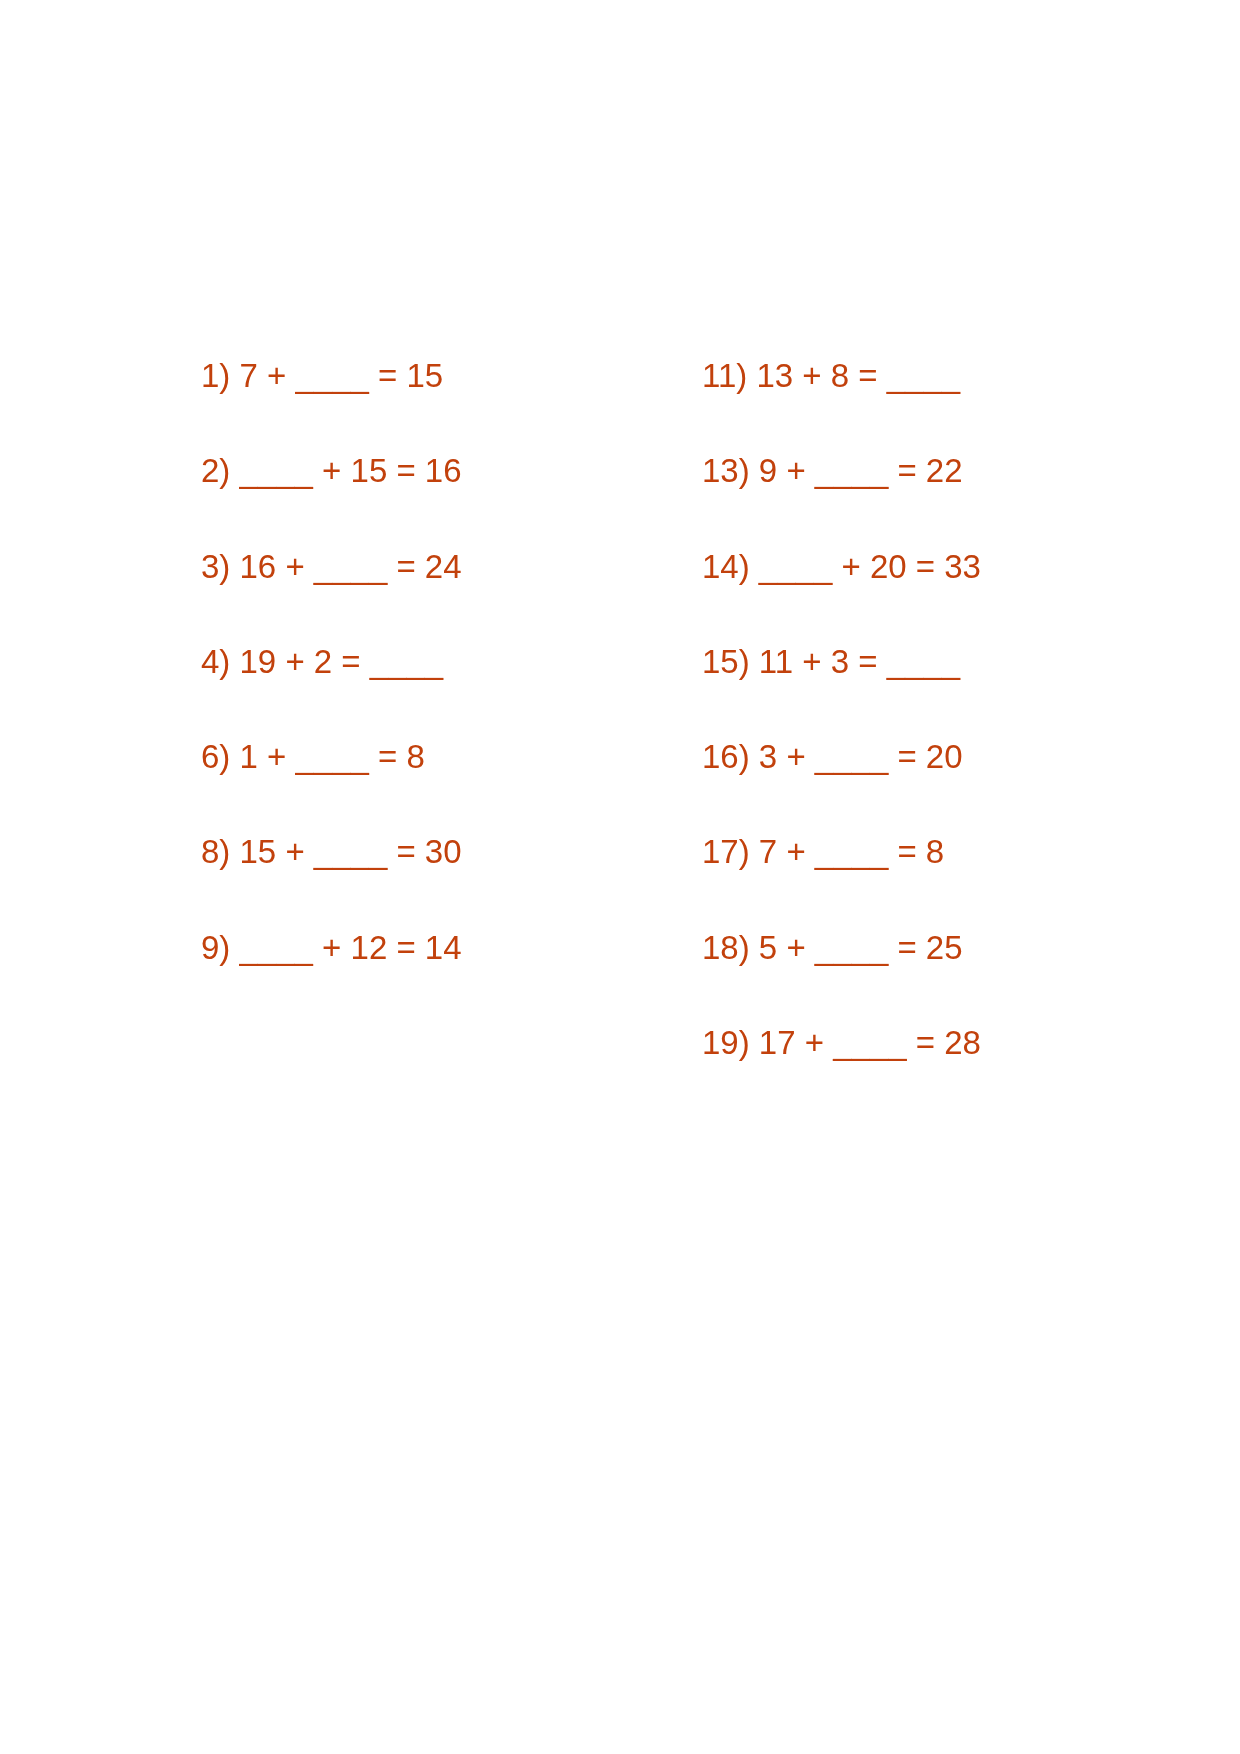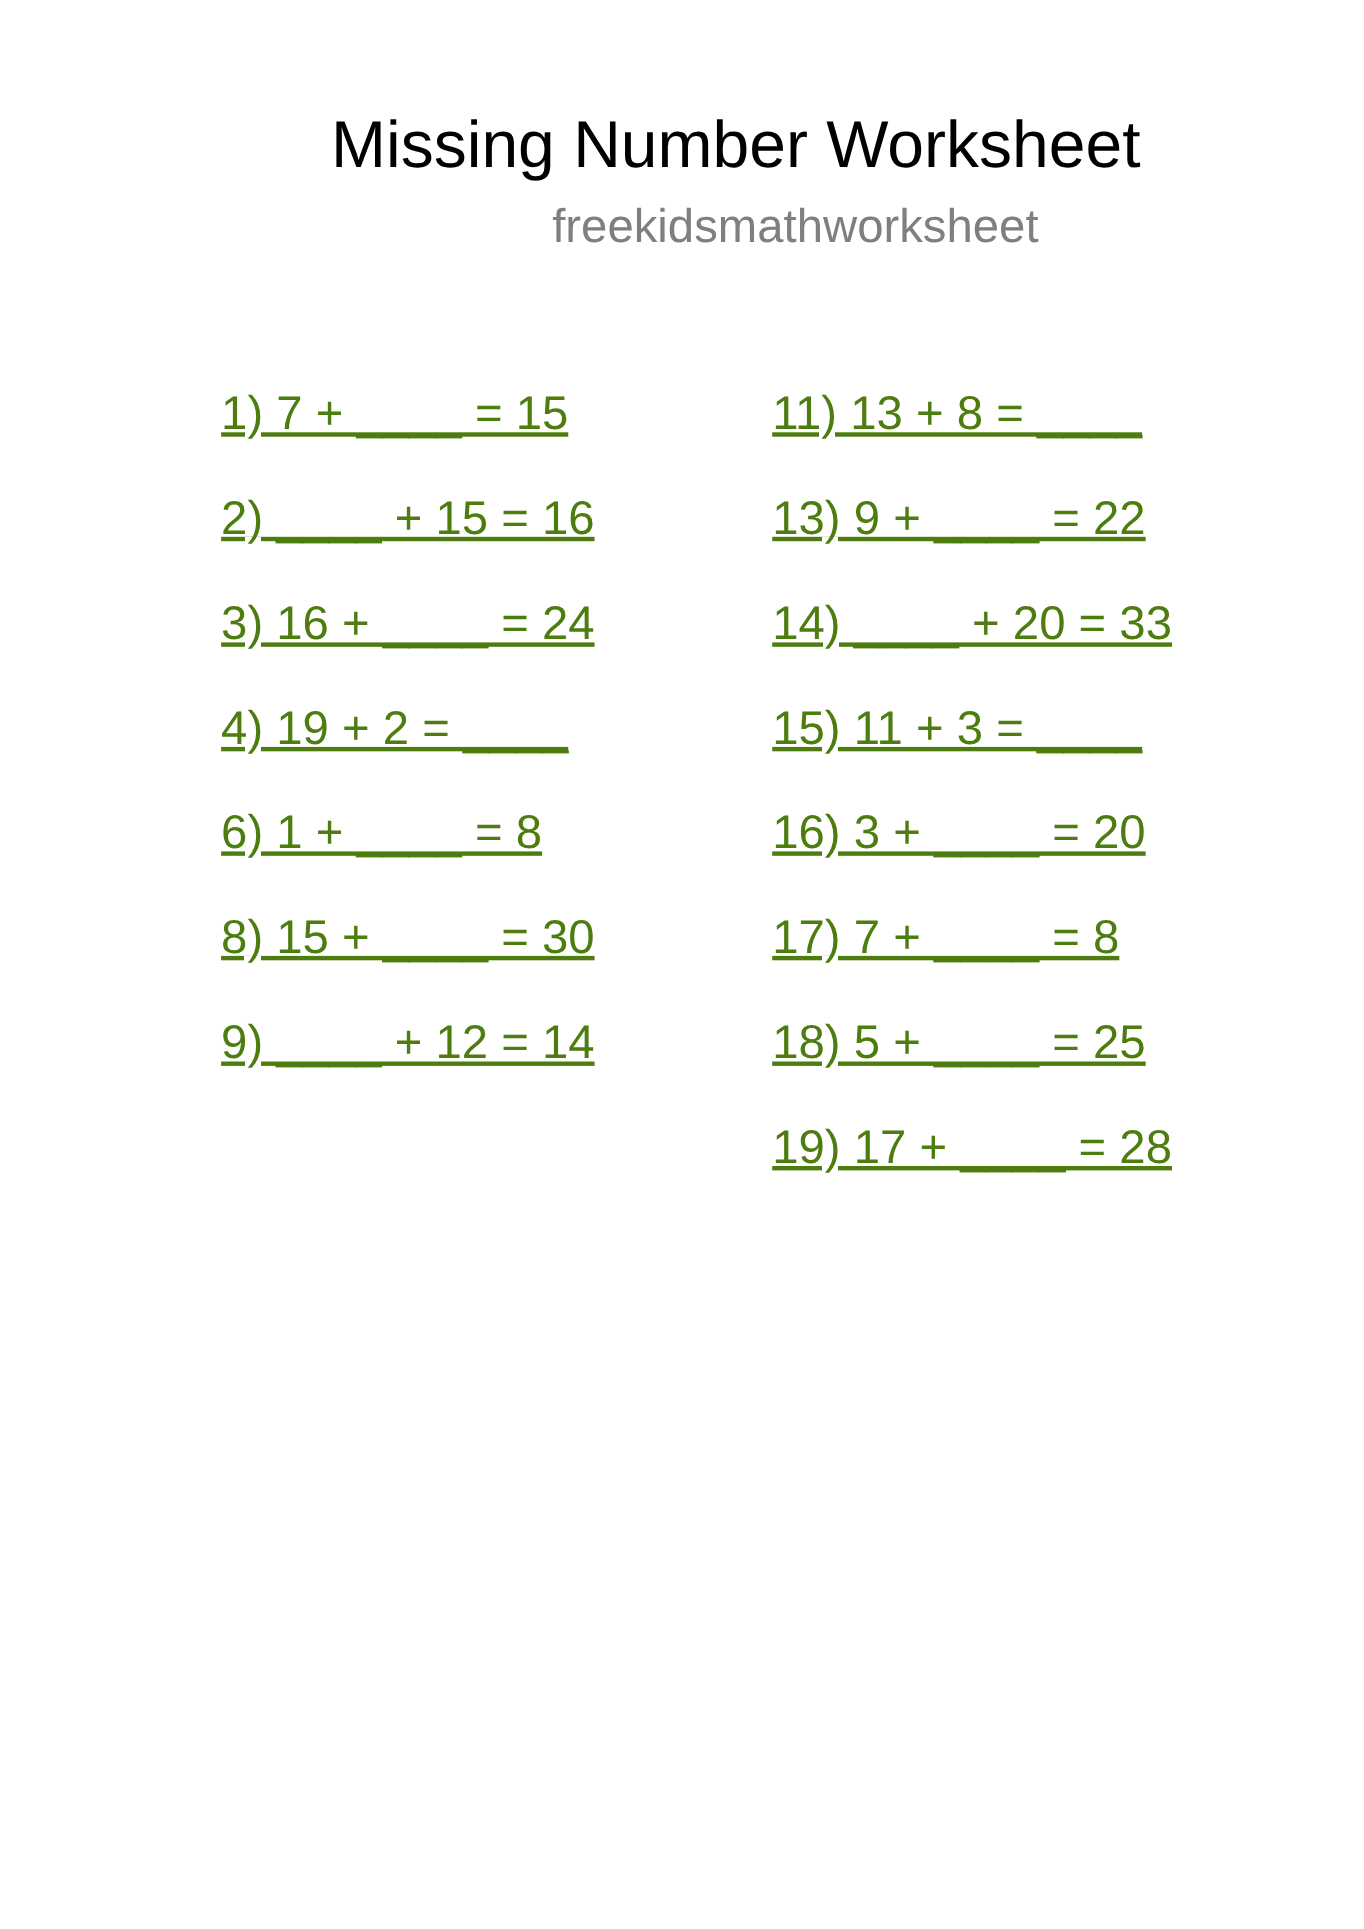--- a/index.html
+++ b/index.html
@@ -61,7 +61,6 @@
 <body>
 
 <div class="page">
-  <h1 class="title">Missing Number Worksheet</h1>
   <div class="subtitle">freekidsmathworksheet</div>
 
   <div class="column left">

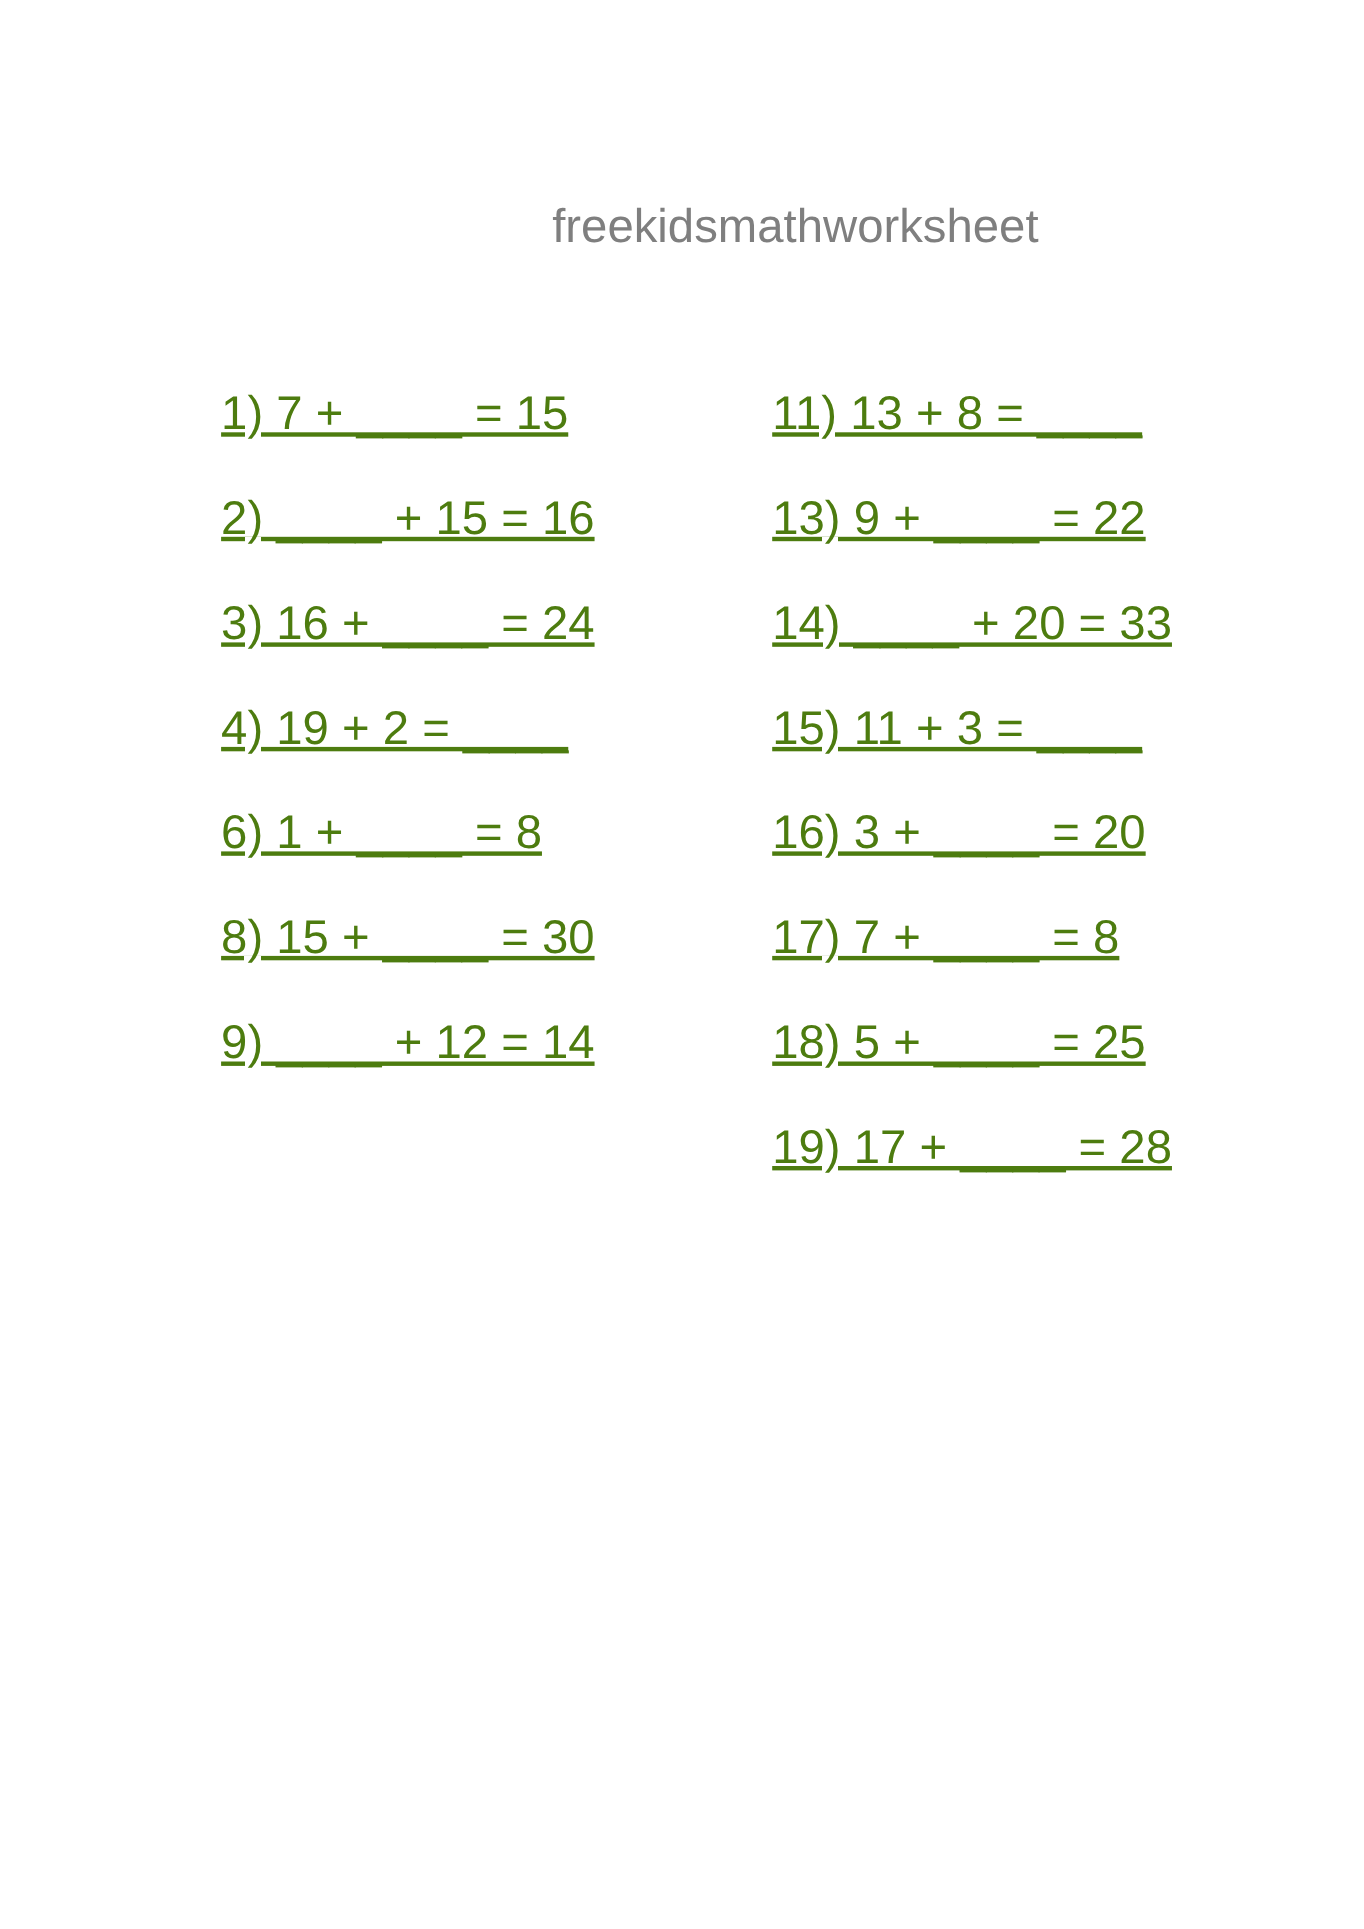--- a/index.html
+++ b/index.html
@@ -61,7 +61,6 @@
 <body>
 
 <div class="page">
-  <div class="subtitle">freekidsmathworksheet</div>
 
   <div class="column left">
     <div class="problem">1) 7 + ____ = 15</div>

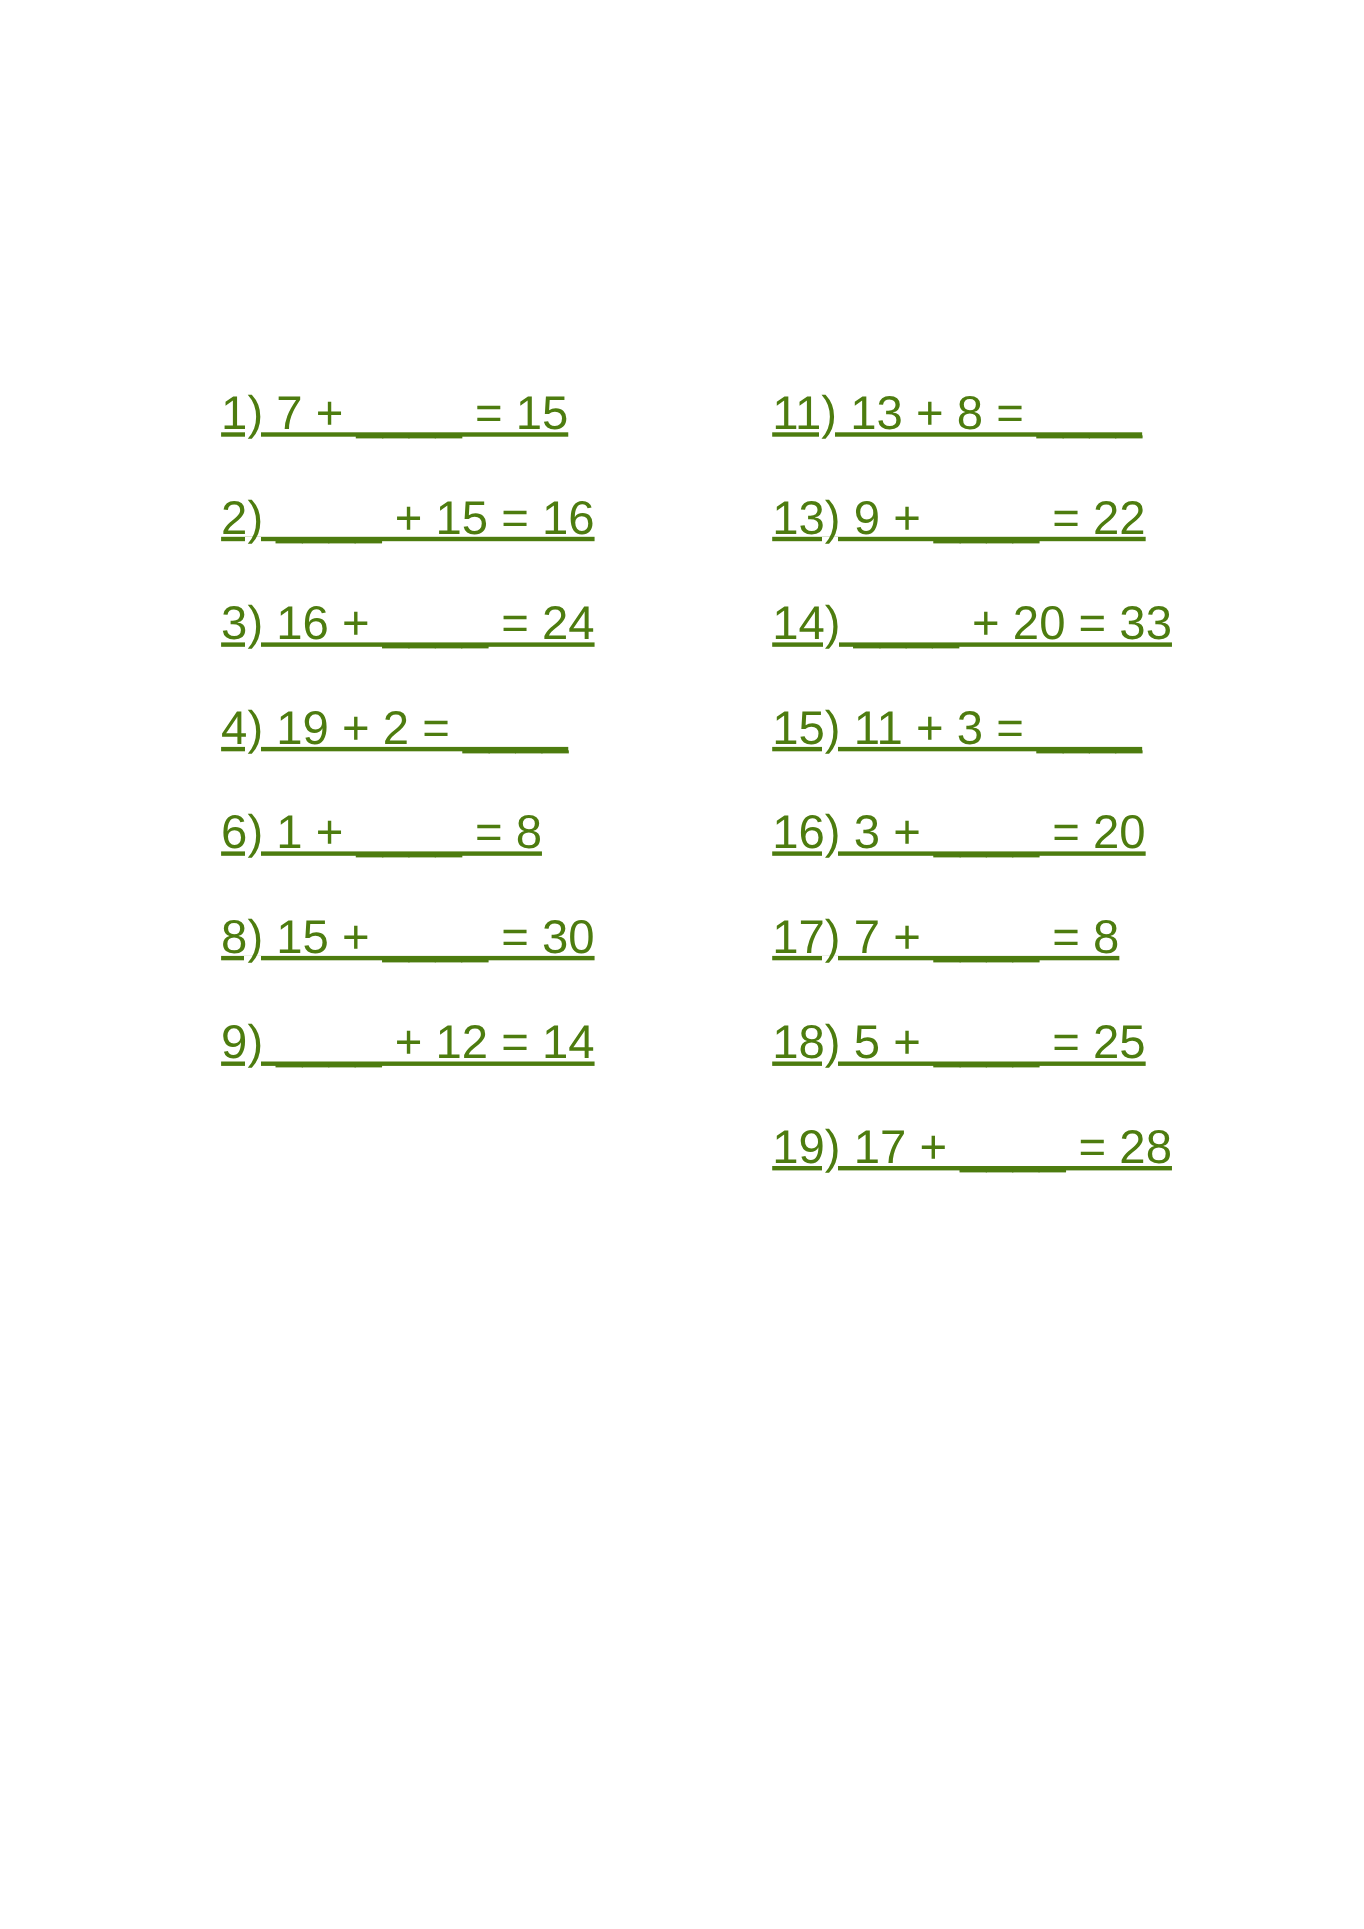--- a/index.html
+++ b/index.html
@@ -50,11 +50,10 @@
     .column.right { left: 702px; }
     .problem {
       height: 95.3px;
-      font-size: 43px;
+      font-size: 33px;
       line-height: 52px;
       white-space: pre;
-      color: #4d7c0f;
-      text-decoration: underline;
+      color: #c2410c;
     }
   </style>
 </head>

